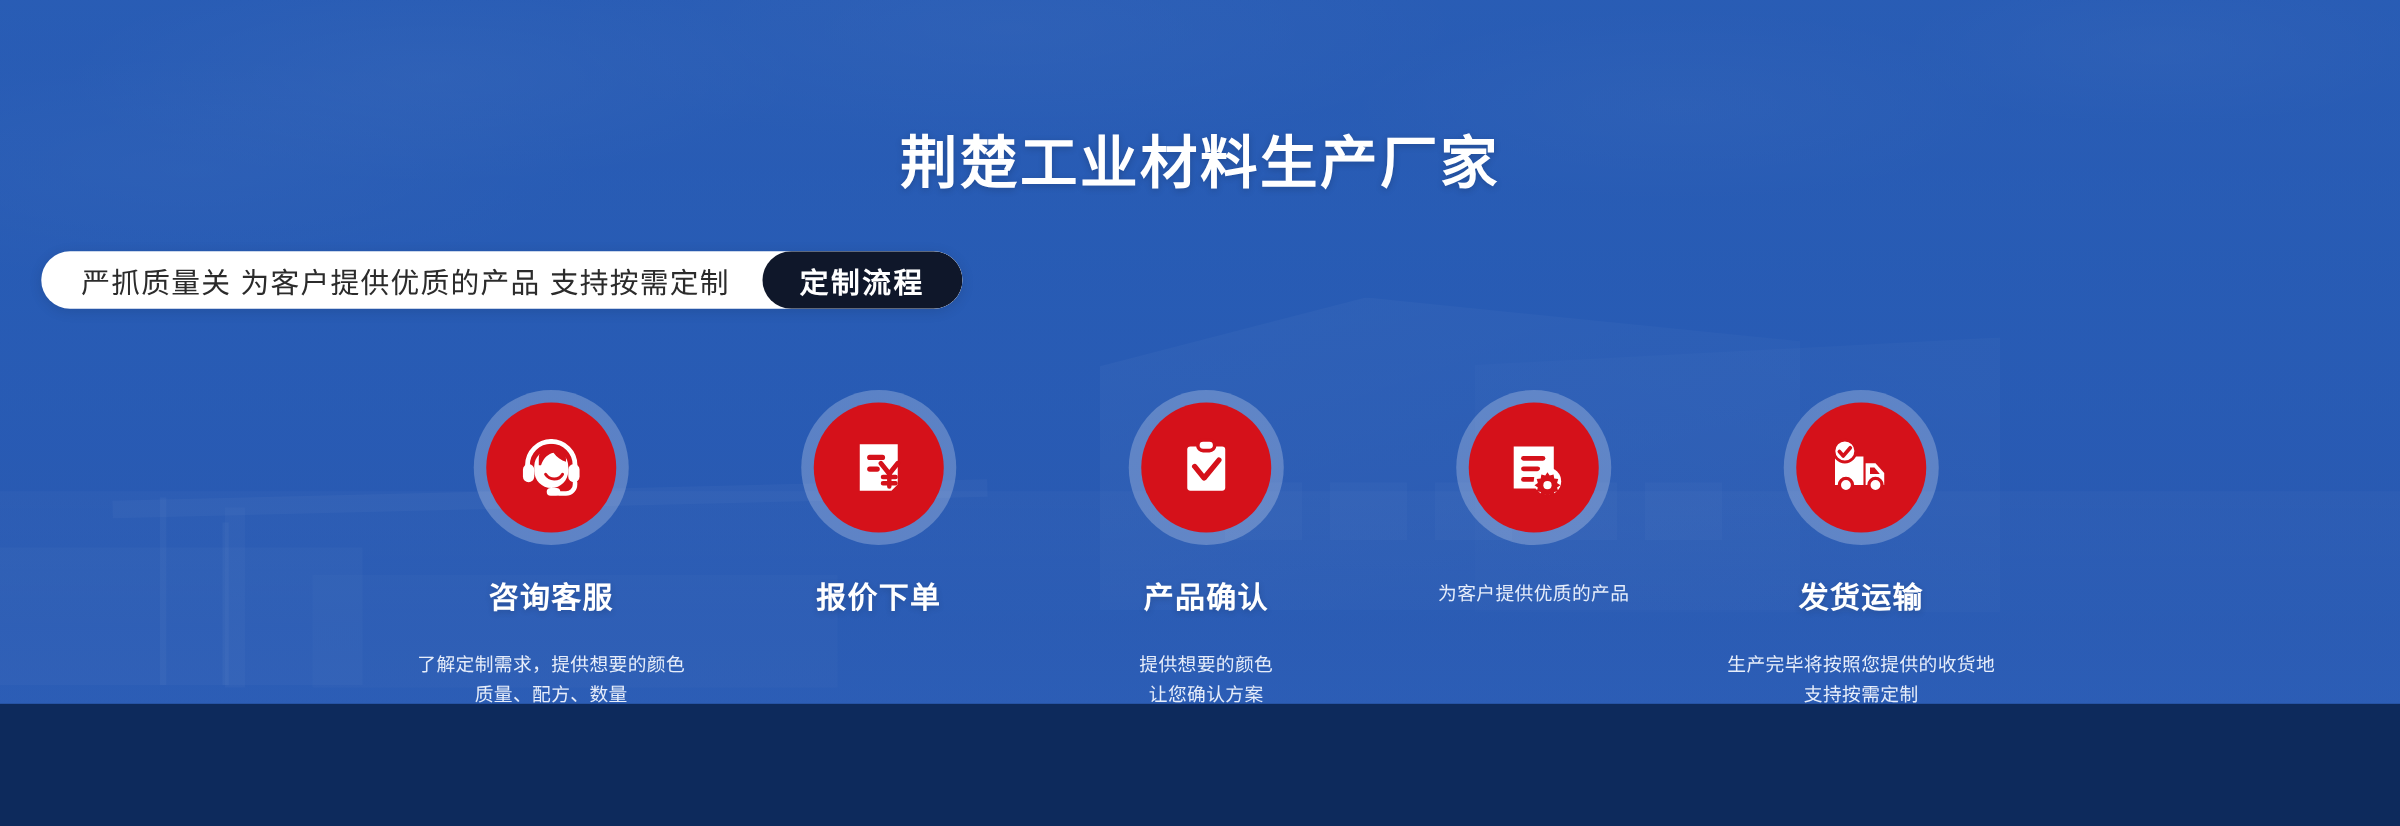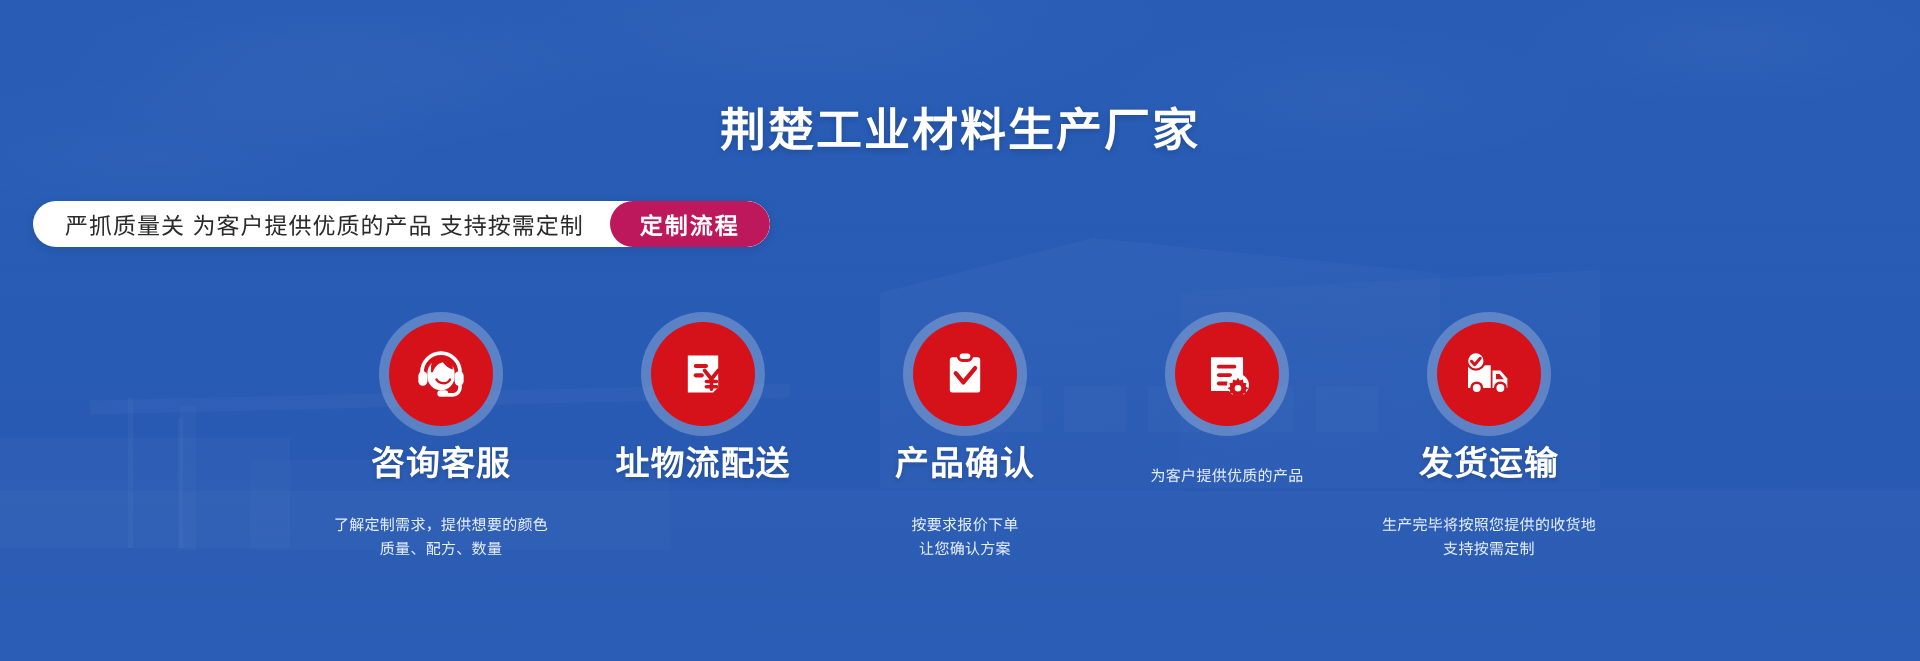--- a/index.html
+++ b/index.html
@@ -15,7 +15,7 @@
   .banner {
     position: relative;
     width: 1920px;
-    height: 661px;
+    height: 563px;
     overflow: hidden;
     background: #2a5cb5;
   }

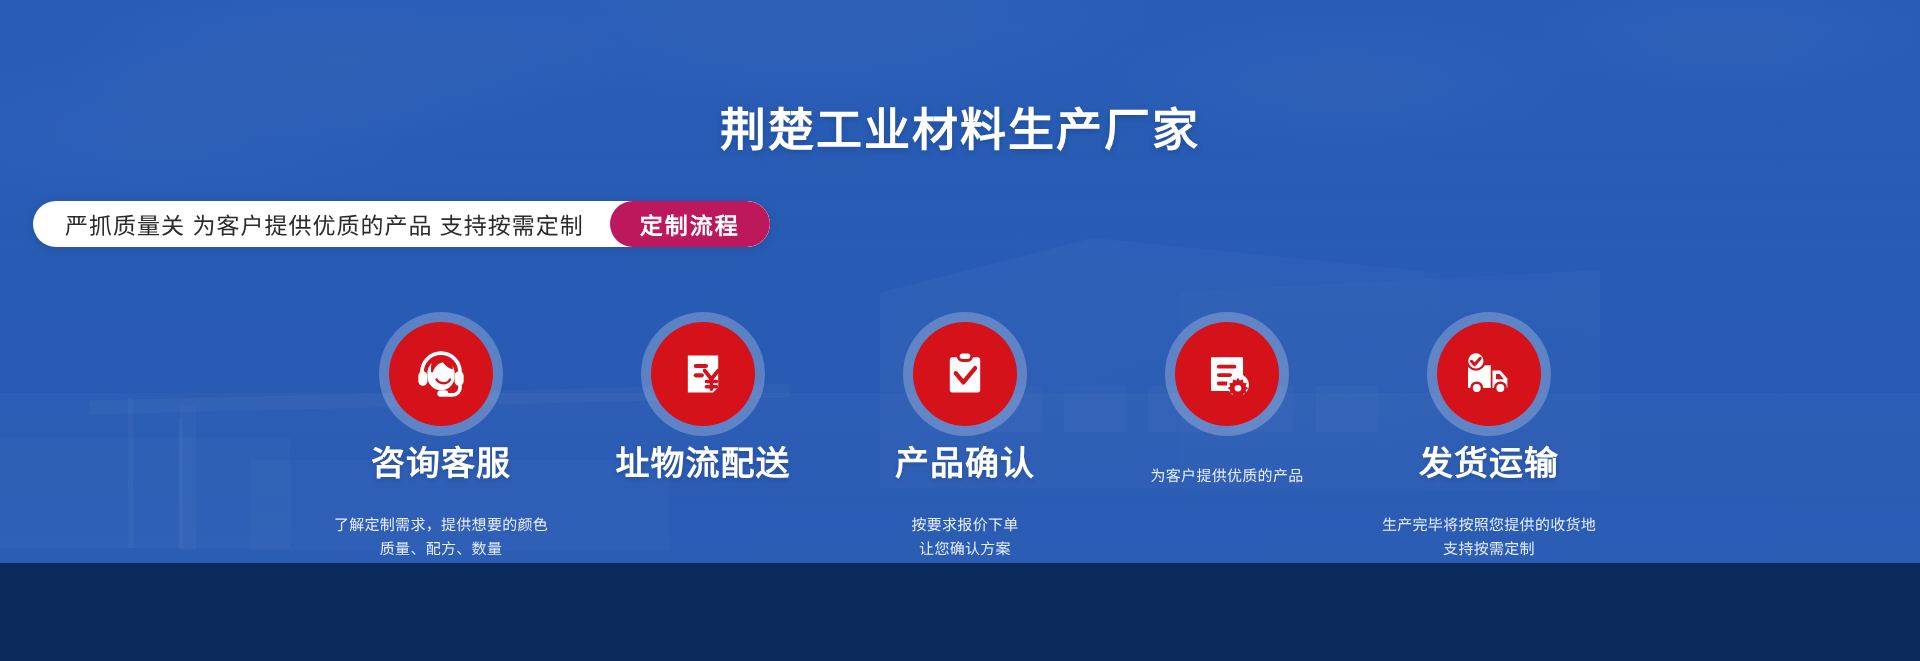--- a/index.html
+++ b/index.html
@@ -150,7 +150,7 @@
     display: flex;
     align-items: center;
     padding: 0 30px;
-    background: #be185d;
+    background: #0f172a;
     color: #ffffff;
     font-size: 23px;
     font-weight: bold;

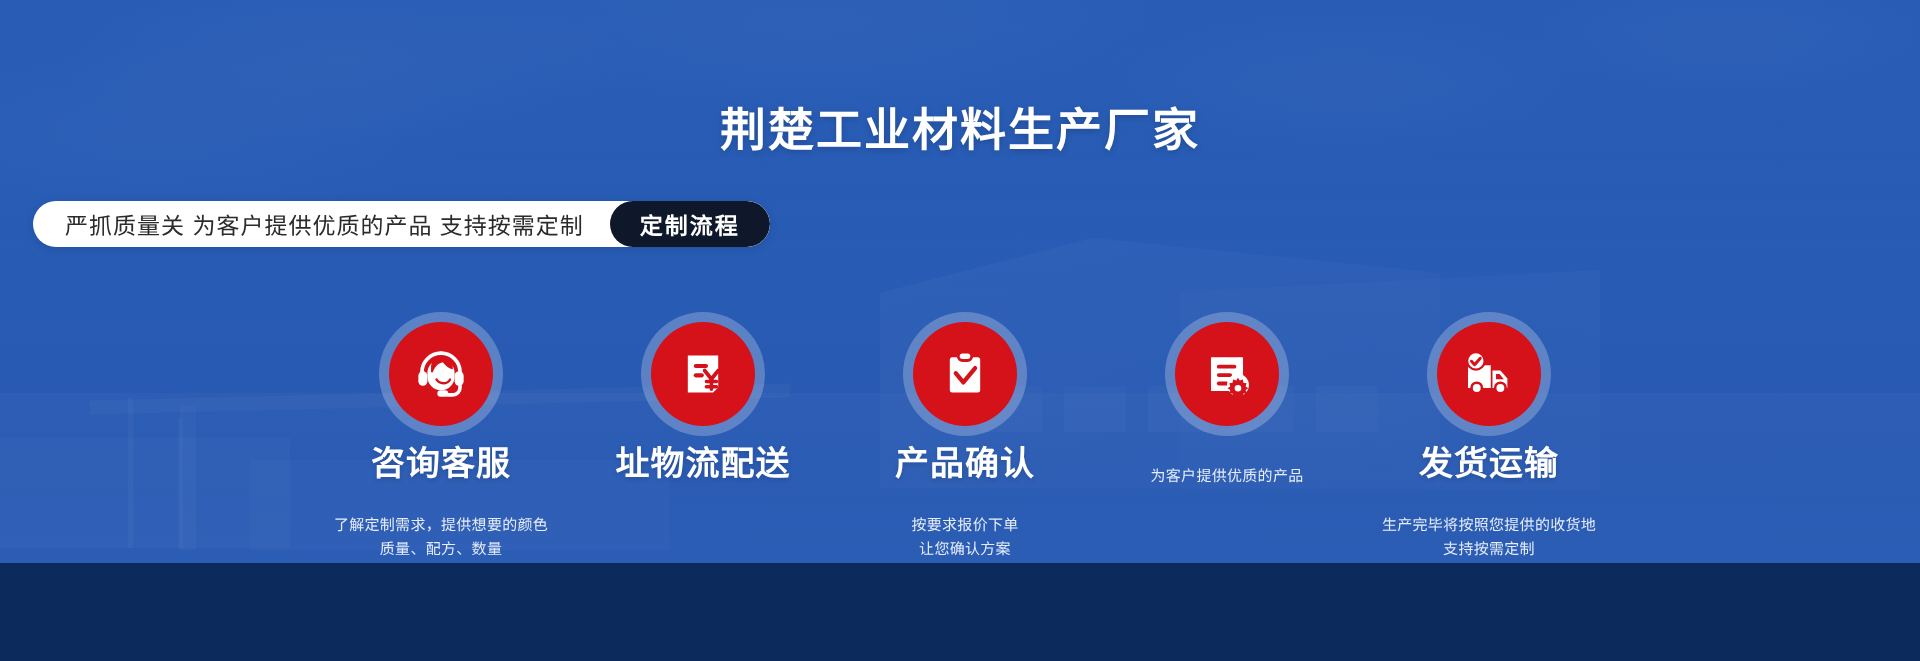--- a/index.html
+++ b/index.html
@@ -197,8 +197,9 @@
   .circle-core svg { display: block; }
 
   .step-title {
+    margin-top: 22px;
     color: #ffffff;
-    font-size: 34px;
+    font-size: 24px;
     font-weight: bold;
     letter-spacing: 1px;
     text-shadow: 0 2px 5px rgba(0,0,0,.16);

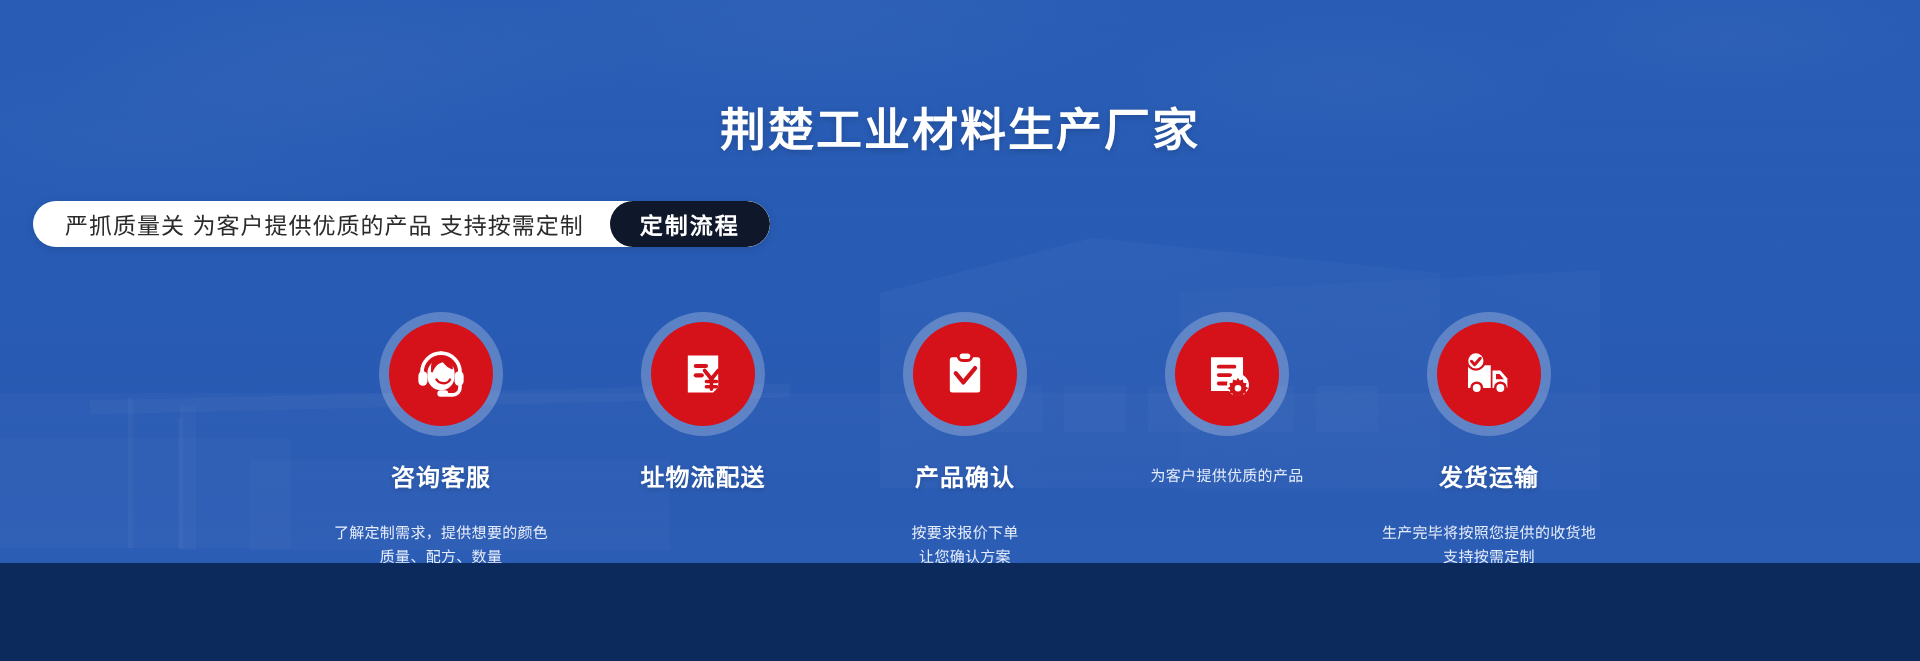--- a/index.html
+++ b/index.html
@@ -286,7 +286,7 @@
             </span>
           </div>
         </div>
-        <div class="step-title">址物流配送</div>
+        <div class="step-title">报价下单</div>
       </div>
 
       <div class="step">

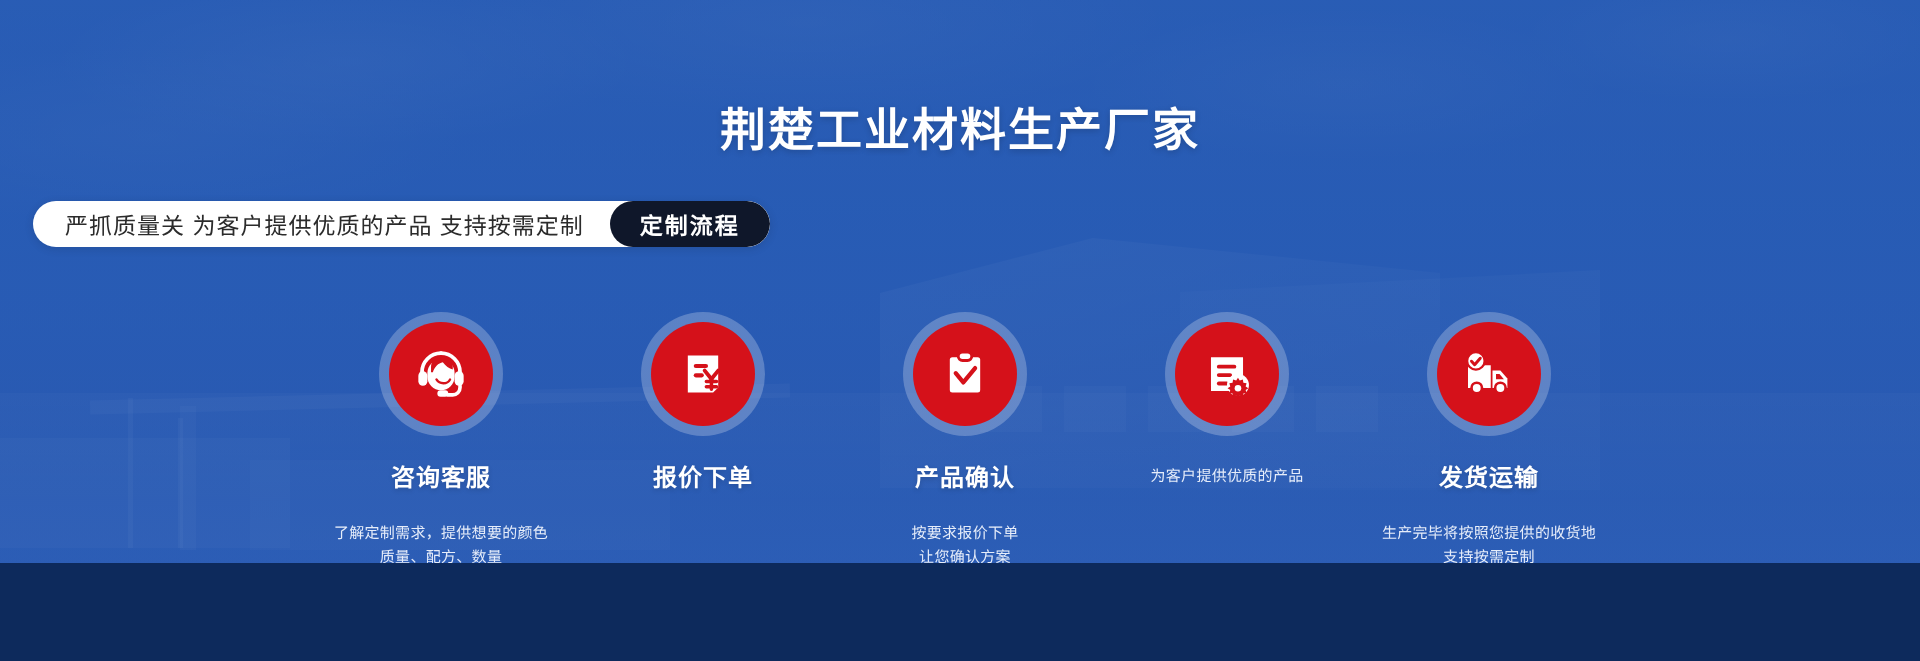--- a/index.html
+++ b/index.html
@@ -303,7 +303,7 @@
         </div>
         <div class="step-title">产品确认</div>
         <div class="step-desc">
-          <span>按要求报价下单</span>
+          <span>提供想要的颜色</span>
           <span>让您确认方案</span>
         </div>
       </div>

